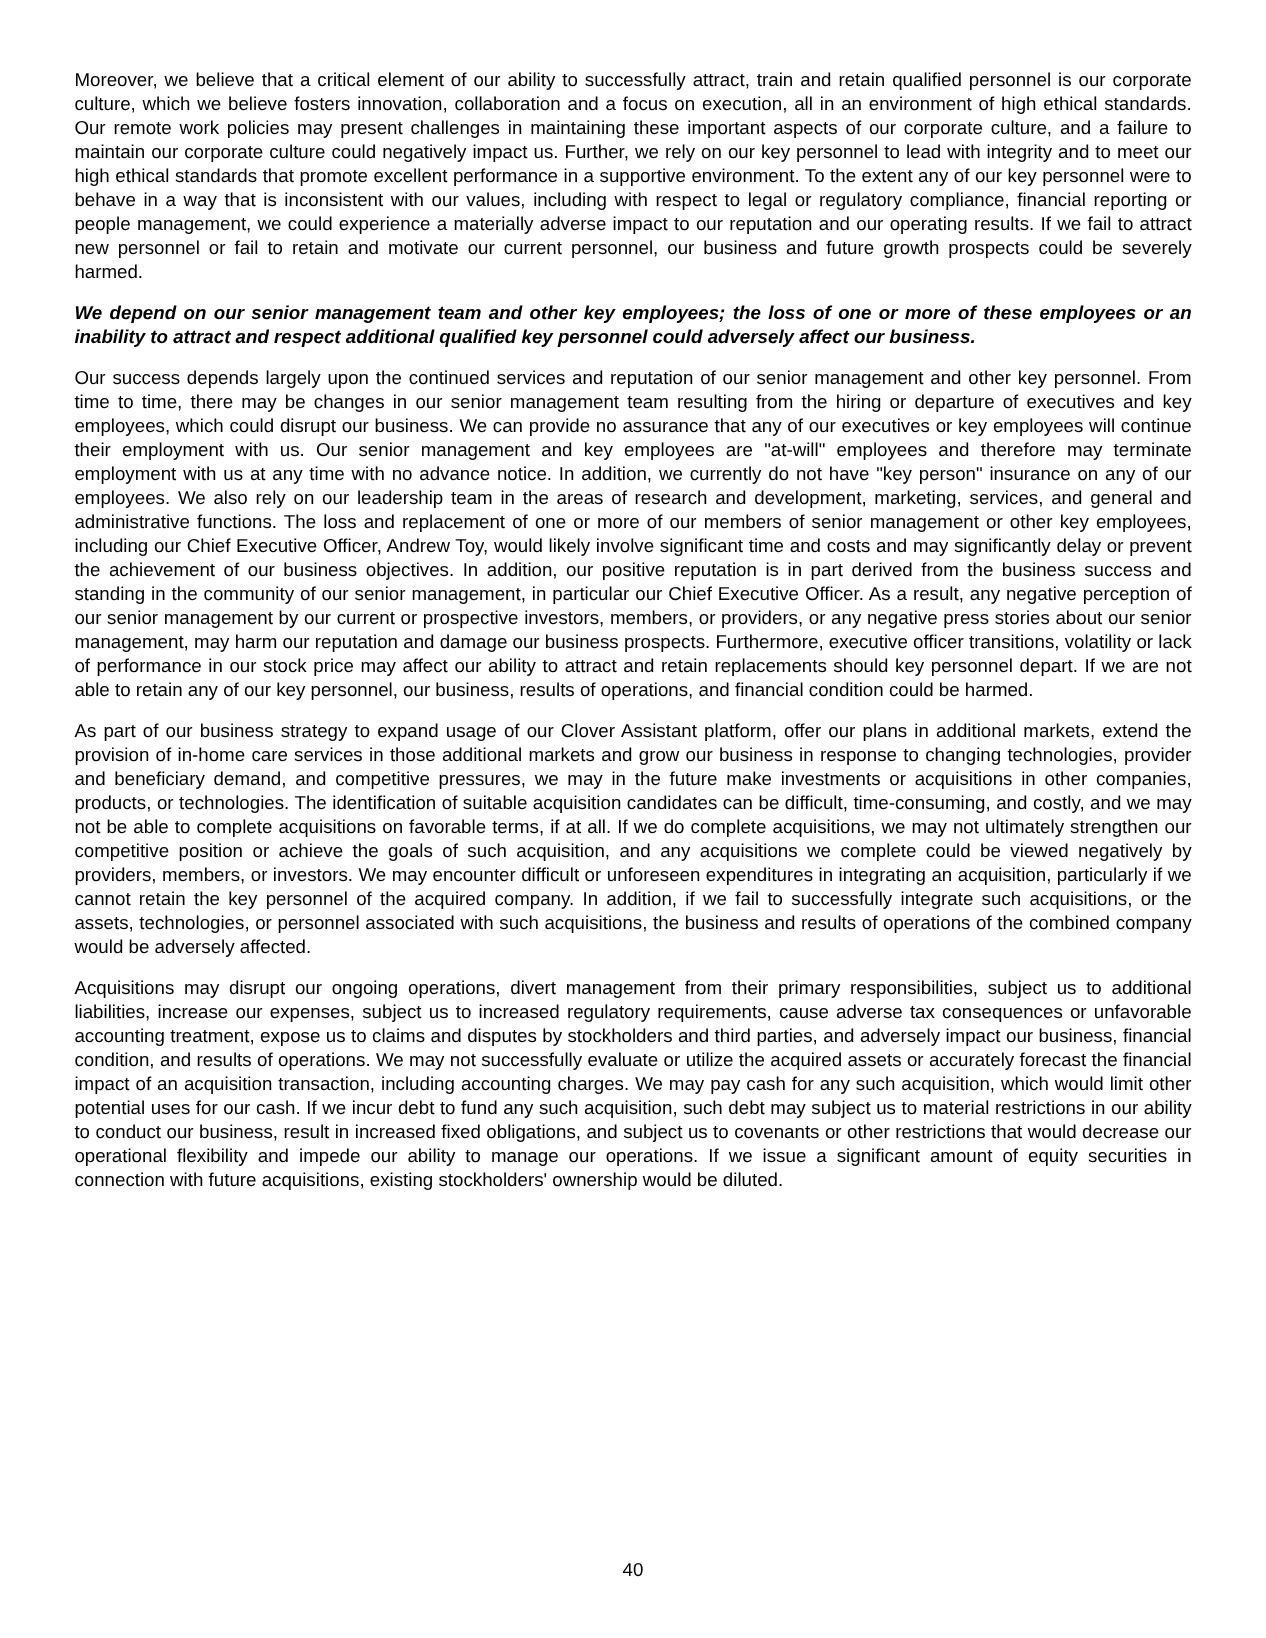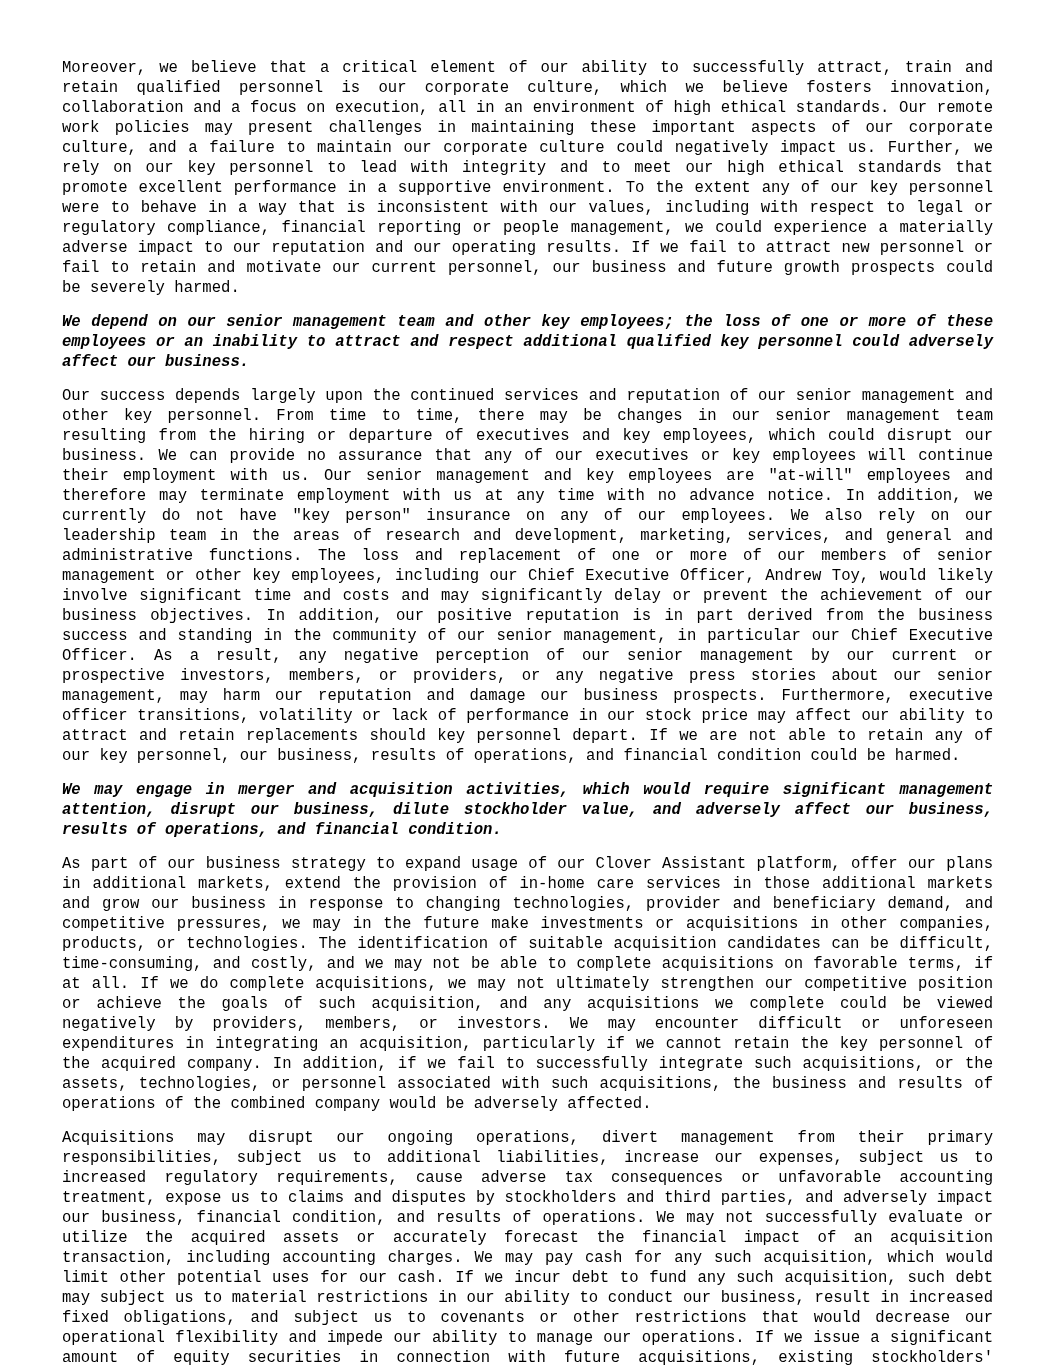--- a/index.html
+++ b/index.html
@@ -15,7 +15,7 @@
     margin: 0 auto;
     background: #ffffff;
     padding: 58px 62px 0 62px;
-    font-family: Liberation Mono, monospace;
+    font-family: Liberation Sans, sans-serif;
     font-size: 15.6px;
     line-height: 20px;
     color: #000000;

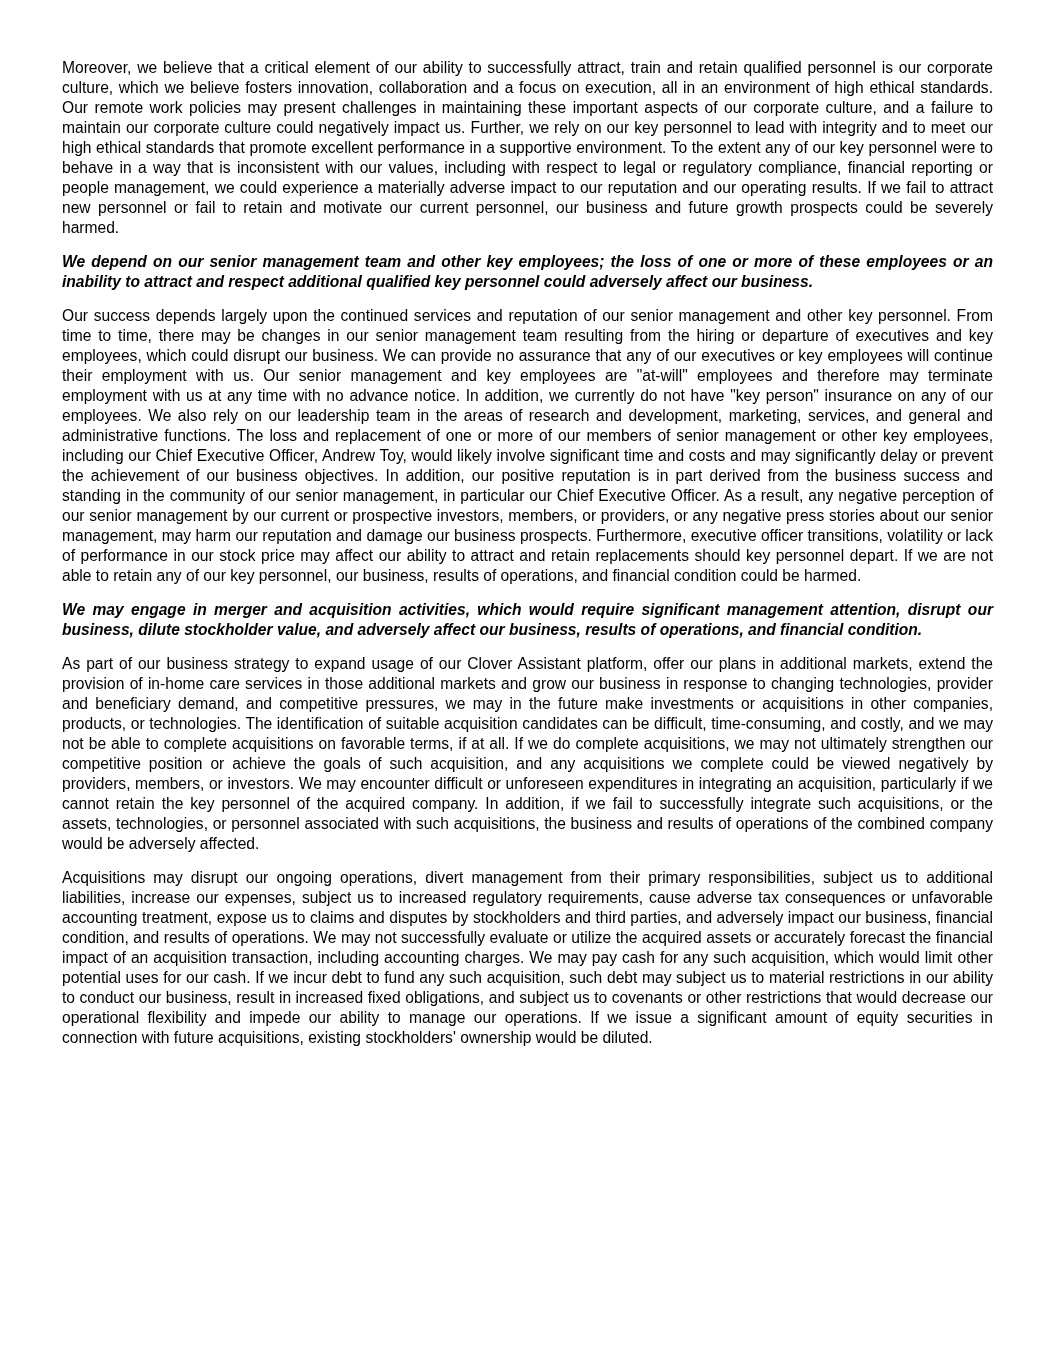--- a/index.html
+++ b/index.html
@@ -48,7 +48,6 @@
 
   <p class="para body">Our success depends largely upon the continued services and reputation of our senior management and other key personnel. From time to time, there may be changes in our senior management team resulting from the hiring or departure of executives and key employees, which could disrupt our business. We can provide no assurance that any of our executives or key employees will continue their employment with us. Our senior management and key employees are "at-will" employees and therefore may terminate employment with us at any time with no advance notice. In addition, we currently do not have "key person" insurance on any of our employees. We also rely on our leadership team in the areas of research and development, marketing, services, and general and administrative functions. The loss and replacement of one or more of our members of senior management or other key employees, including our Chief Executive Officer, Andrew Toy, would likely involve significant time and costs and may significantly delay or prevent the achievement of our business objectives. In addition, our positive reputation is in part derived from the business success and standing in the community of our senior management, in particular our Chief Executive Officer. As a result, any negative perception of our senior management by our current or prospective investors, members, or providers, or any negative press stories about our senior management, may harm our reputation and damage our business prospects. Furthermore, executive officer transitions, volatility or lack of performance in our stock price may affect our ability to attract and retain replacements should key personnel depart. If we are not able to retain any of our key personnel, our business, results of operations, and financial condition could be harmed.</p>
 
-  <p class="para heading">We may engage in merger and acquisition activities, which would require significant management attention, disrupt our business, dilute stockholder value, and adversely affect our business, results of operations, and financial condition.</p>
 
   <p class="para body">As part of our business strategy to expand usage of our Clover Assistant platform, offer our plans in additional markets, extend the provision of in-home care services in those additional markets and grow our business in response to changing technologies, provider and beneficiary demand, and competitive pressures, we may in the future make investments or acquisitions in other companies, products, or technologies. The identification of suitable acquisition candidates can be difficult, time-consuming, and costly, and we may not be able to complete acquisitions on favorable terms, if at all. If we do complete acquisitions, we may not ultimately strengthen our competitive position or achieve the goals of such acquisition, and any acquisitions we complete could be viewed negatively by providers, members, or investors. We may encounter difficult or unforeseen expenditures in integrating an acquisition, particularly if we cannot retain the key personnel of the acquired company. In addition, if we fail to successfully integrate such acquisitions, or the assets, technologies, or personnel associated with such acquisitions, the business and results of operations of the combined company would be adversely affected.</p>
 

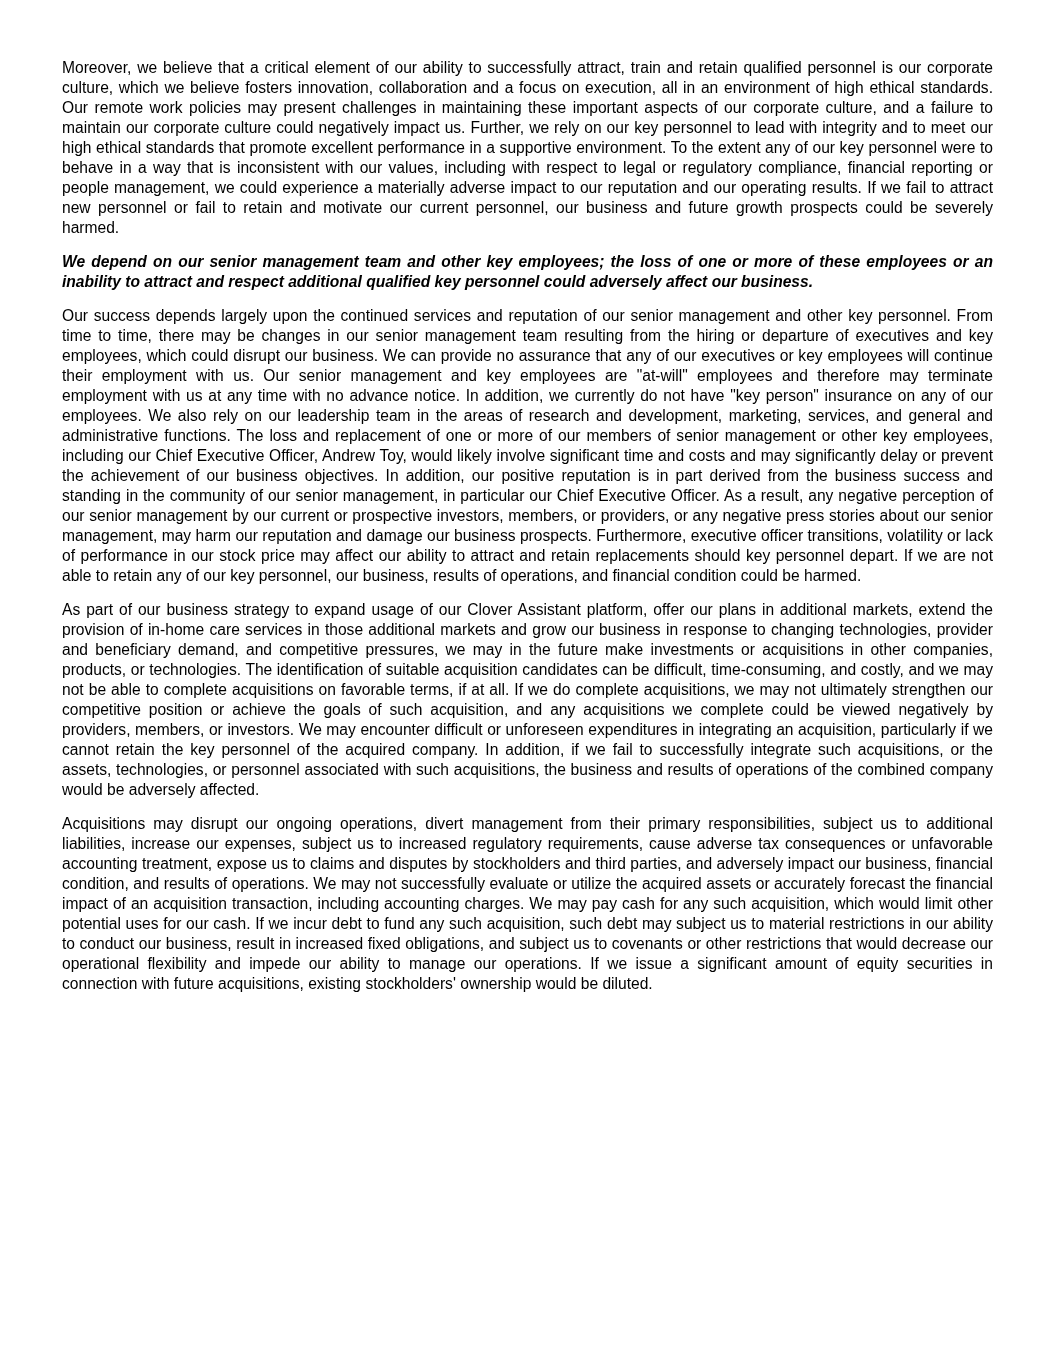--- a/index.html
+++ b/index.html
@@ -53,6 +53,7 @@
 
   <p class="para body">Acquisitions may disrupt our ongoing operations, divert management from their primary responsibilities, subject us to additional liabilities, increase our expenses, subject us to increased regulatory requirements, cause adverse tax consequences or unfavorable accounting treatment, expose us to claims and disputes by stockholders and third parties, and adversely impact our business, financial condition, and results of operations. We may not successfully evaluate or utilize the acquired assets or accurately forecast the financial impact of an acquisition transaction, including accounting charges. We may pay cash for any such acquisition, which would limit other potential uses for our cash. If we incur debt to fund any such acquisition, such debt may subject us to material restrictions in our ability to conduct our business, result in increased fixed obligations, and subject us to covenants or other restrictions that would decrease our operational flexibility and impede our ability to manage our operations. If we issue a significant amount of equity securities in connection with future acquisitions, existing stockholders' ownership would be diluted.</p>
 
+  <div class="page-number">40</div>
 </div>
 
 </body></html>

